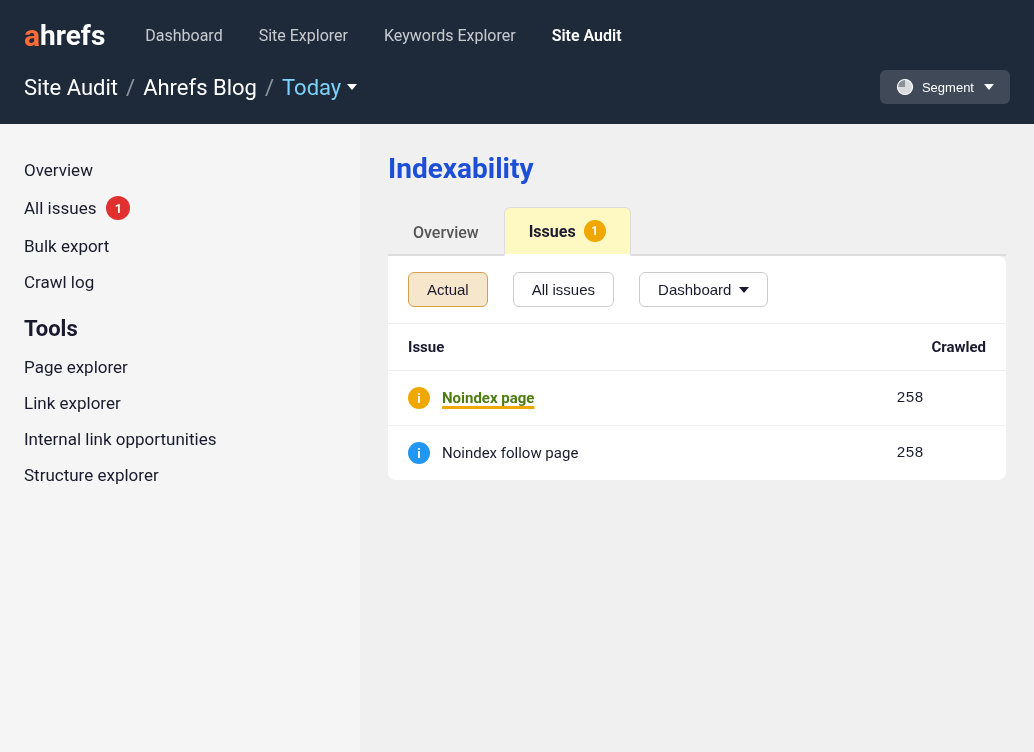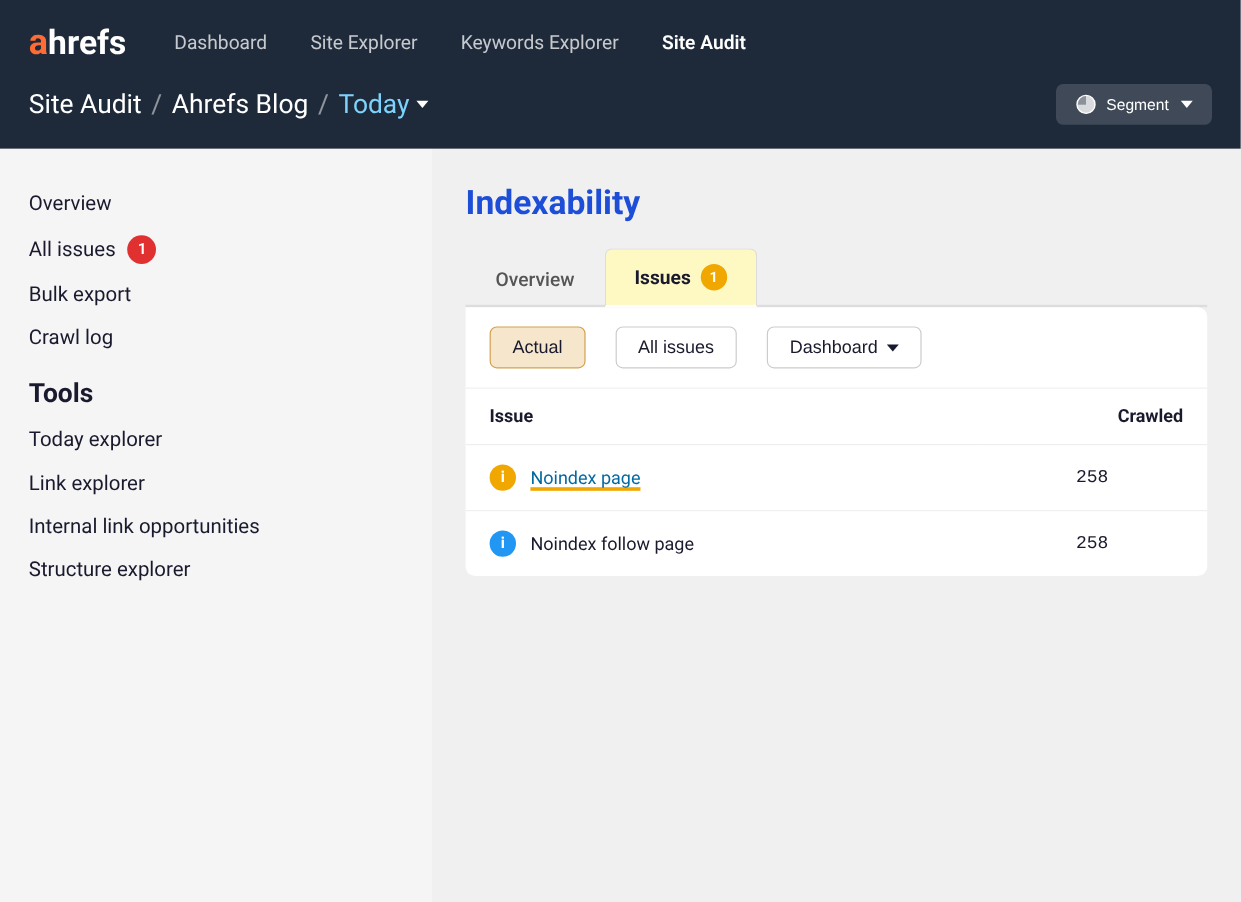--- a/index.html
+++ b/index.html
@@ -363,7 +363,7 @@
     <div class="sidebar-section-title">Tools</div>
 
     <div class="sidebar-item">
-      <span>Today explorer</span>
+      <span>Page explorer</span>
     </div>
     <div class="sidebar-item">
       <span>Link explorer</span>

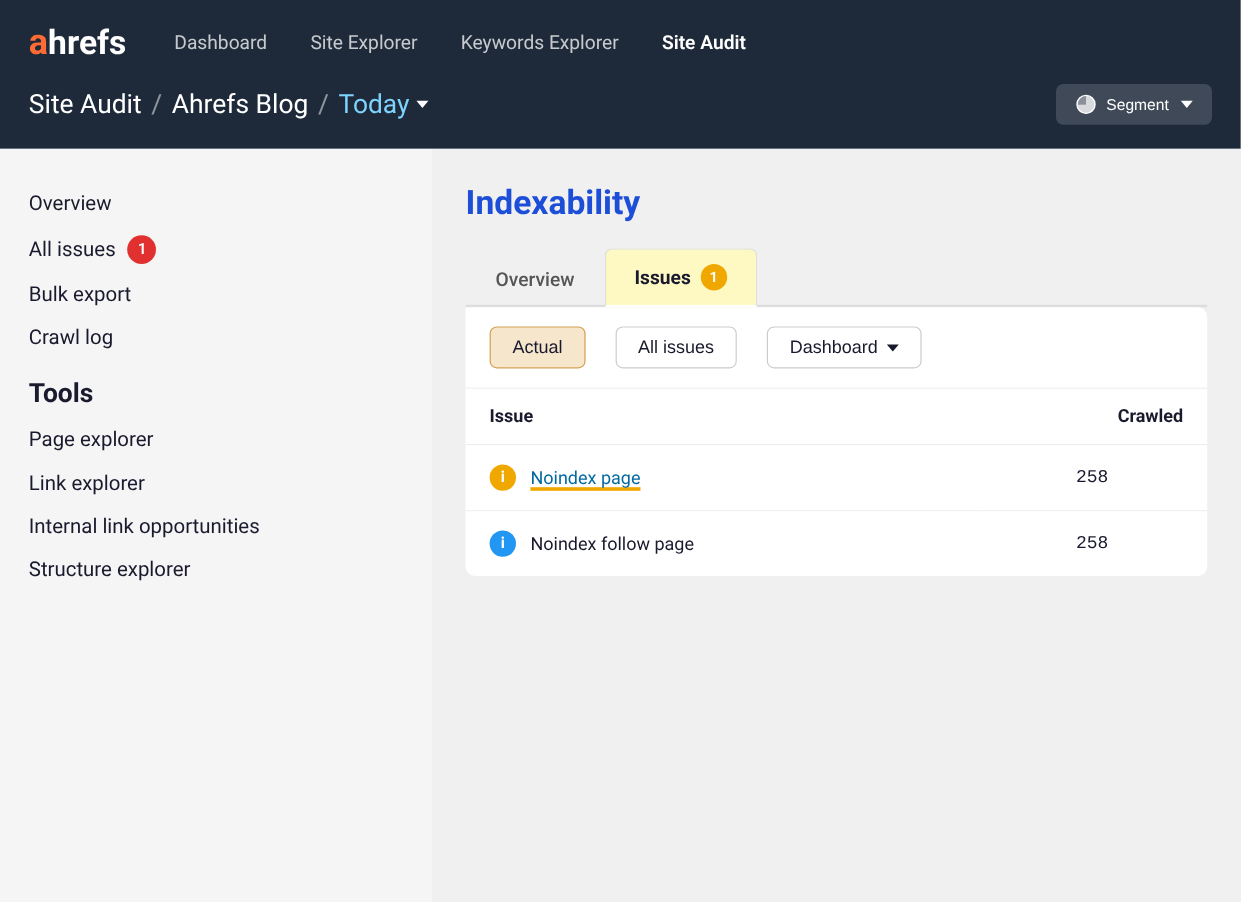--- a/index.html
+++ b/index.html
@@ -293,12 +293,13 @@
       flex-shrink: 0;
     }
     .issue-link-highlighted {
-      color: #0369a1;
+      color: #4d7c0f;
       text-decoration: underline;
       text-decoration-color: #f0a800;
       text-decoration-thickness: 3px;
       text-underline-offset: 3px;
       cursor: pointer;
+      font-weight: bold;
     }
     .issue-link {
       color: #1a1a2e;

